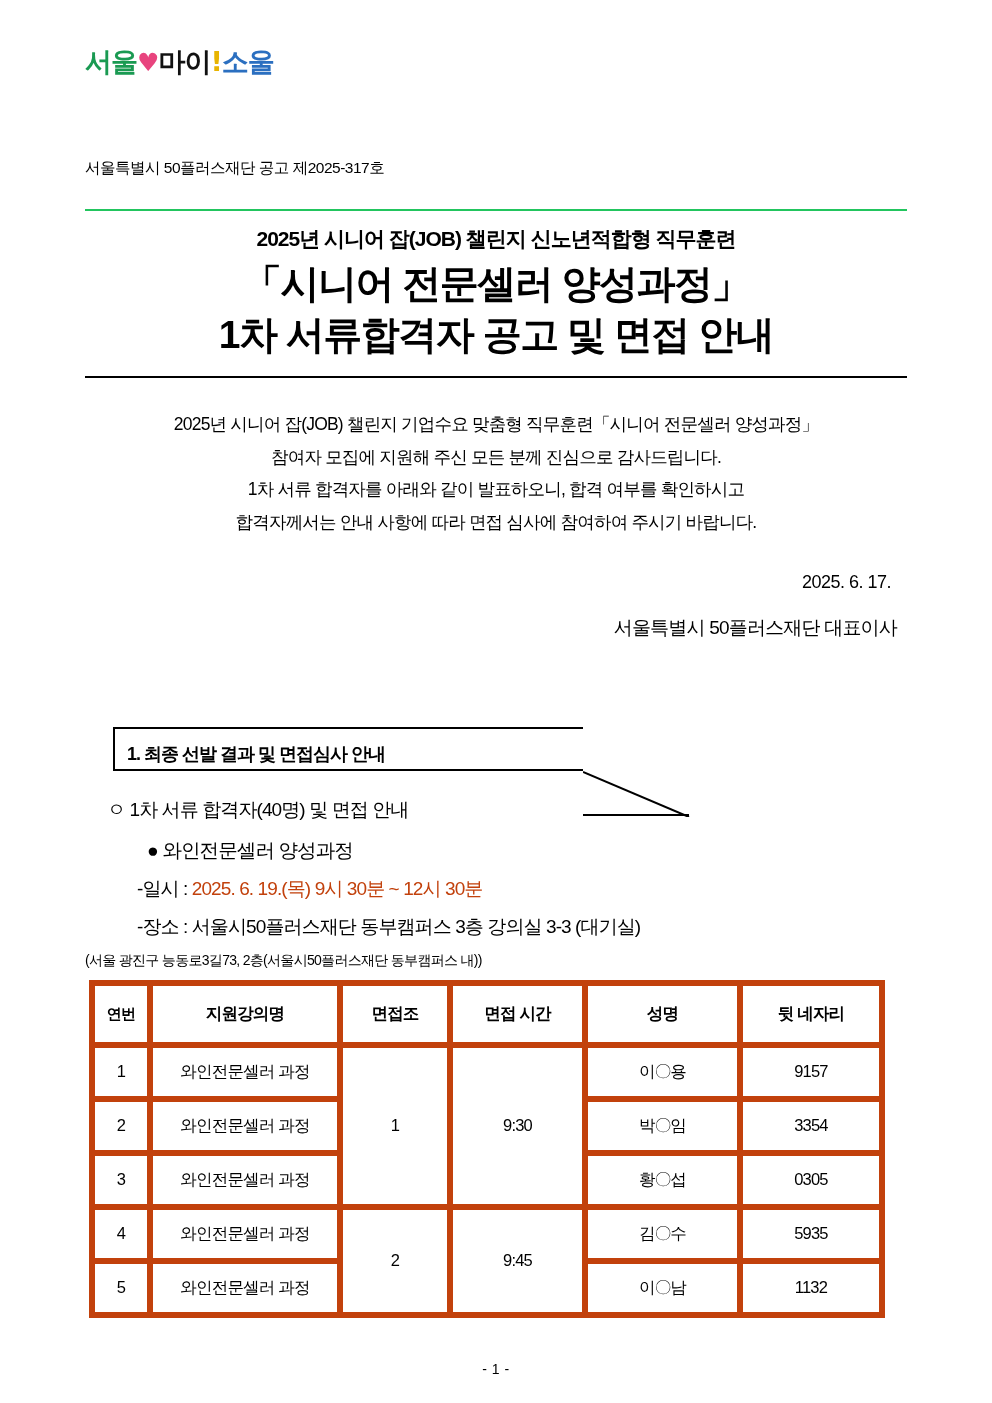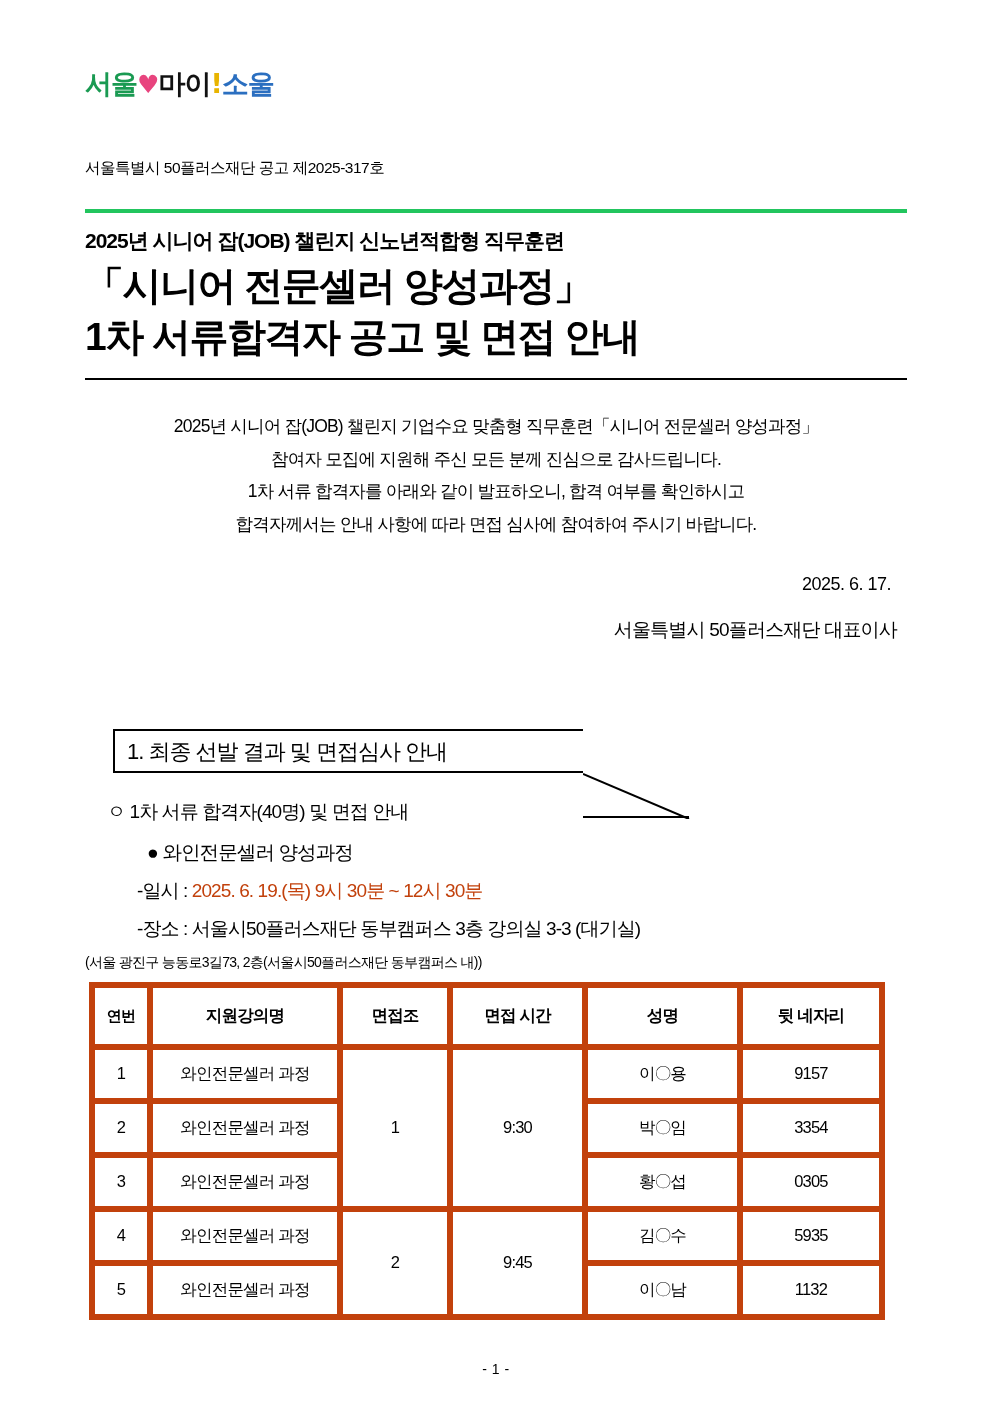--- a/index.html
+++ b/index.html
@@ -31,7 +31,7 @@
   .logo-seoul {
     position: absolute;
     left: 0;
-    top: 66px;
+    top: 44px;
     font-size: 27px;
     font-weight: bold;
     letter-spacing: -1px;

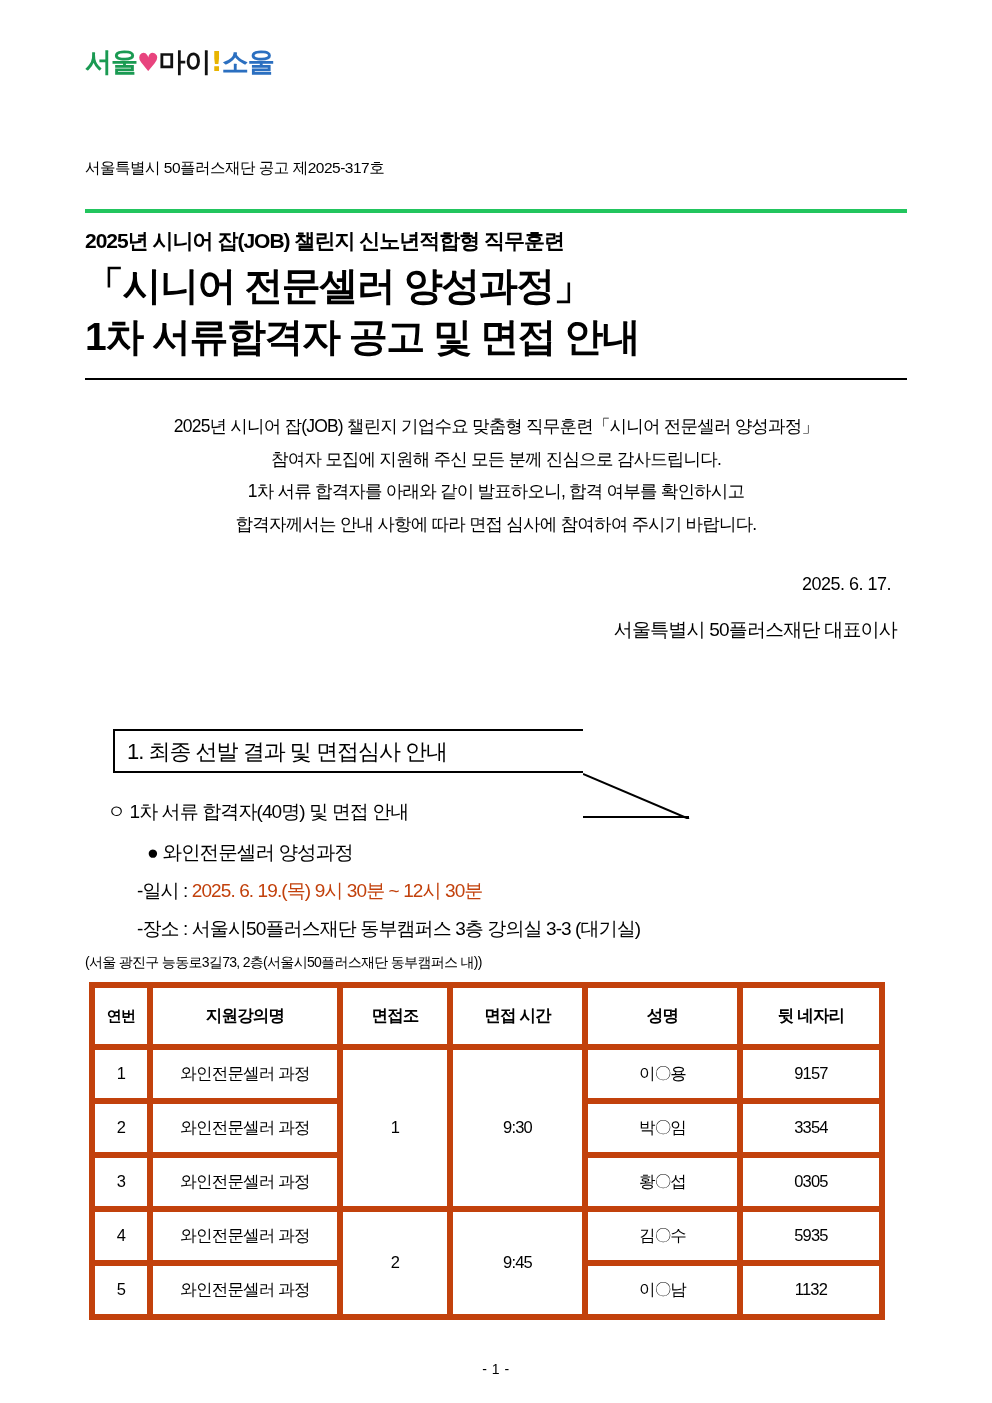--- a/index.html
+++ b/index.html
@@ -76,9 +76,10 @@
 
   
   .title-block {
-    border-top: 4px solid #22c55e;
+    border-top: 2px solid #22c55e;
     border-bottom: 2px solid #000;
     padding: 14px 0 16px 0;
+    text-align: center;
     margin-top: 30px;
   }
   .title-small {

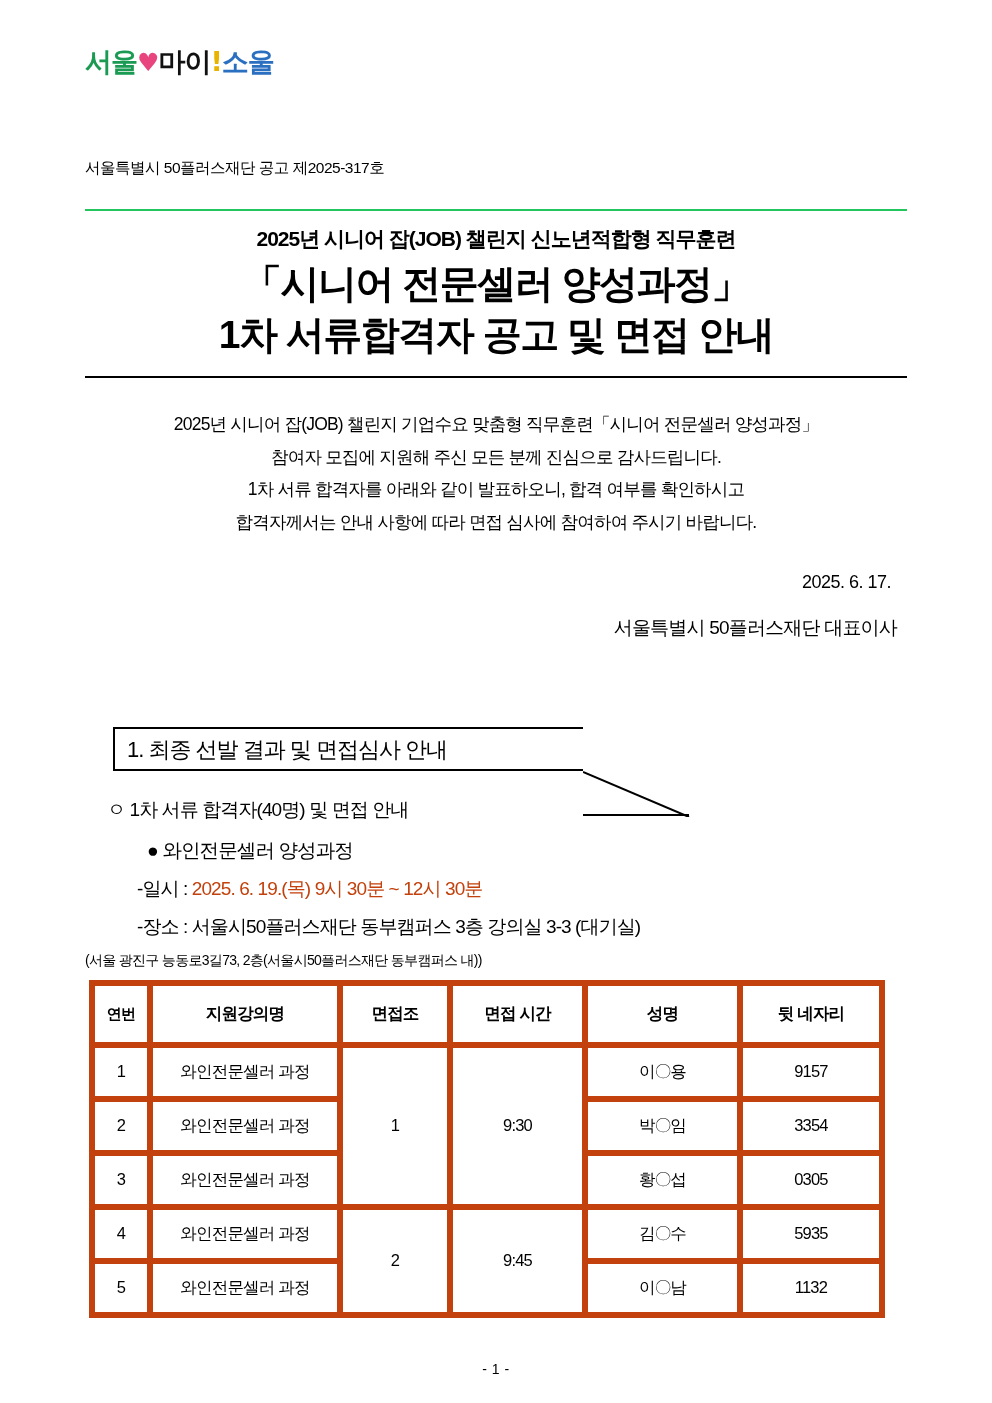--- a/index.html
+++ b/index.html
@@ -133,10 +133,10 @@
   .section-head {
     position: relative;
     display: inline-block;
-    font-size: 22px;
-    font-weight: normal;
+    font-size: 18px;
+    font-weight: bold;
     letter-spacing: -1px;
-    padding: 8px 26px 7px 14px;
+    padding: 15px 26px 7px 14px;
   }
   .section-head .txt { position: relative; z-index: 2; }
   .section-box {

